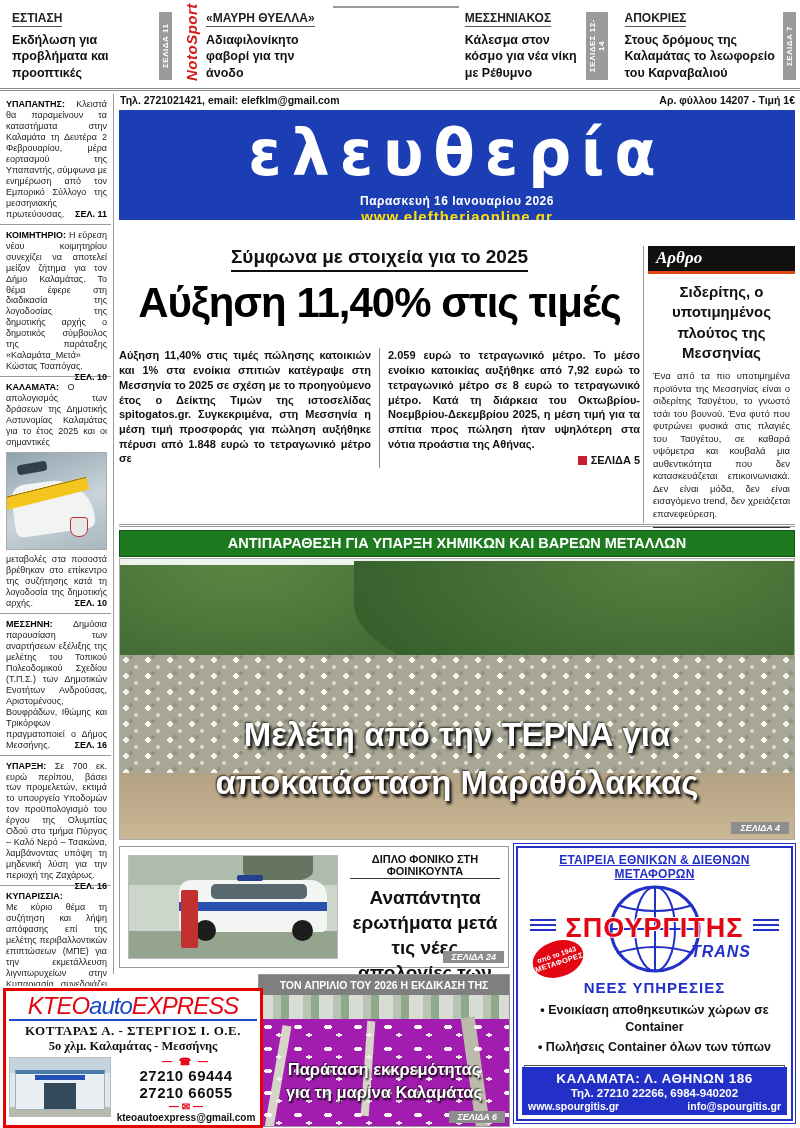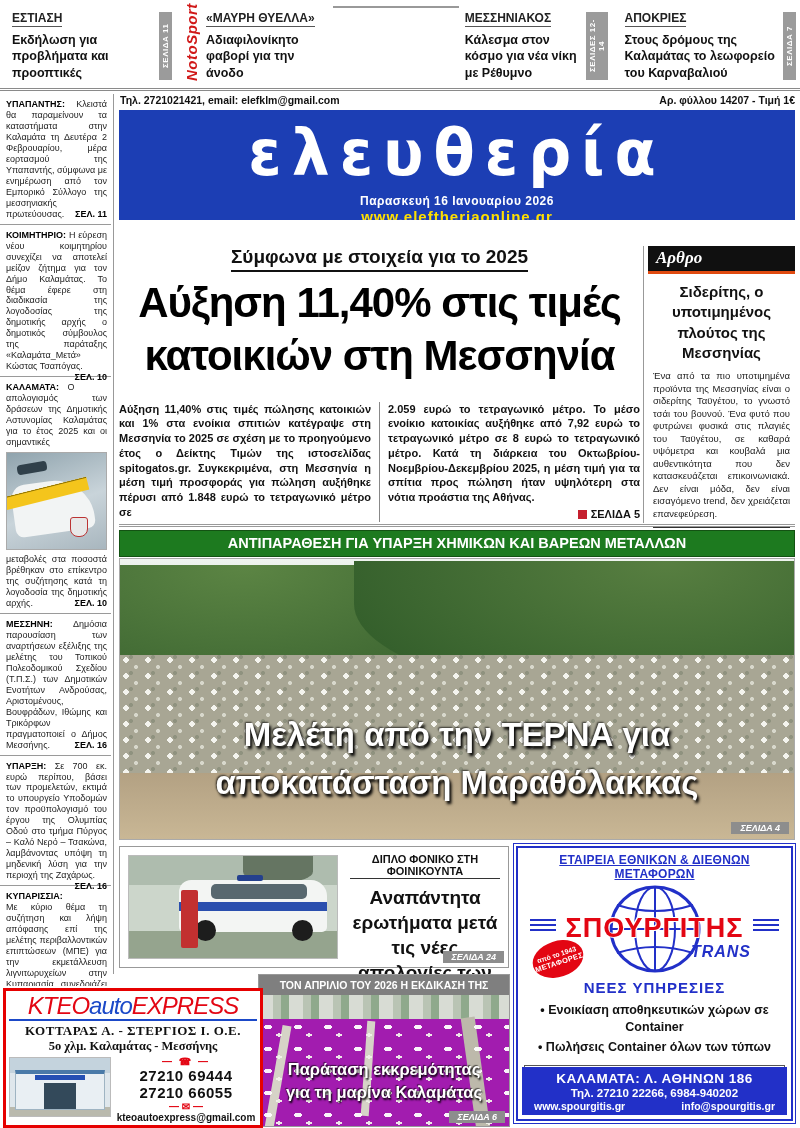--- a/index.html
+++ b/index.html
@@ -279,7 +279,6 @@
     <span class="kicker">Σύμφωνα με στοιχεία για το 2025</span>
     <div class="headline">
       <div>Αύξηση 11,40% στις τιμές</div>
-      <div>κατοικιών στη Μεσσηνία</div>
     </div>
     <div class="lead-body">
       <div class="lead-c1">Αύξηση 11,40% στις τιμές πώλησης κατοικιών και 1% στα ενοίκια σπιτιών κατέγραψε στη Μεσσηνία το 2025 σε σχέση με το προηγούμενο έτος ο Δείκτης Τιμών της ιστοσελίδας spitogatos.gr. Συγκεκριμένα, στη Μεσσηνία η μέση τιμή προσφοράς για πώληση αυξήθηκε πέρυσι από 1.848 ευρώ το τετραγωνικό μέτρο σε</div>

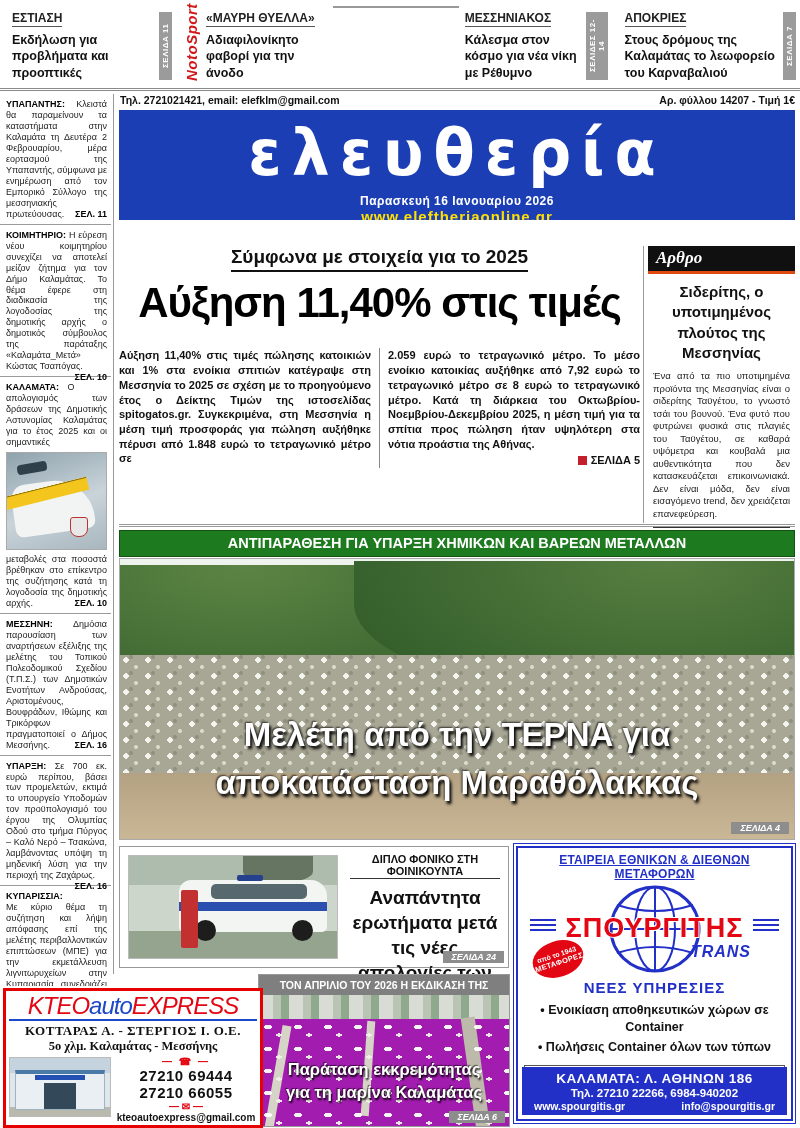--- a/index.html
+++ b/index.html
@@ -181,7 +181,7 @@
   .spg-note{border:1px solid #555;display:inline-block;padding:3px 8px;font-weight:bold;font-size:11px;
             line-height:1.3;margin-top:9px;}
   .spg-footer{position:absolute;left:4px;right:4px;bottom:4px;background:#2230c8;color:#fff;
-              font-weight:bold;padding:4px 12px 3px;}
+              font-weight:bold;padding:4px 6px 3px;}
   .spg-f1{font-size:13.5px;letter-spacing:.5px;}
   .spg-f2{font-size:11.5px;margin-top:1px;}
   .spg-f3{display:flex;justify-content:space-between;font-size:10.5px;margin-top:1px;}

